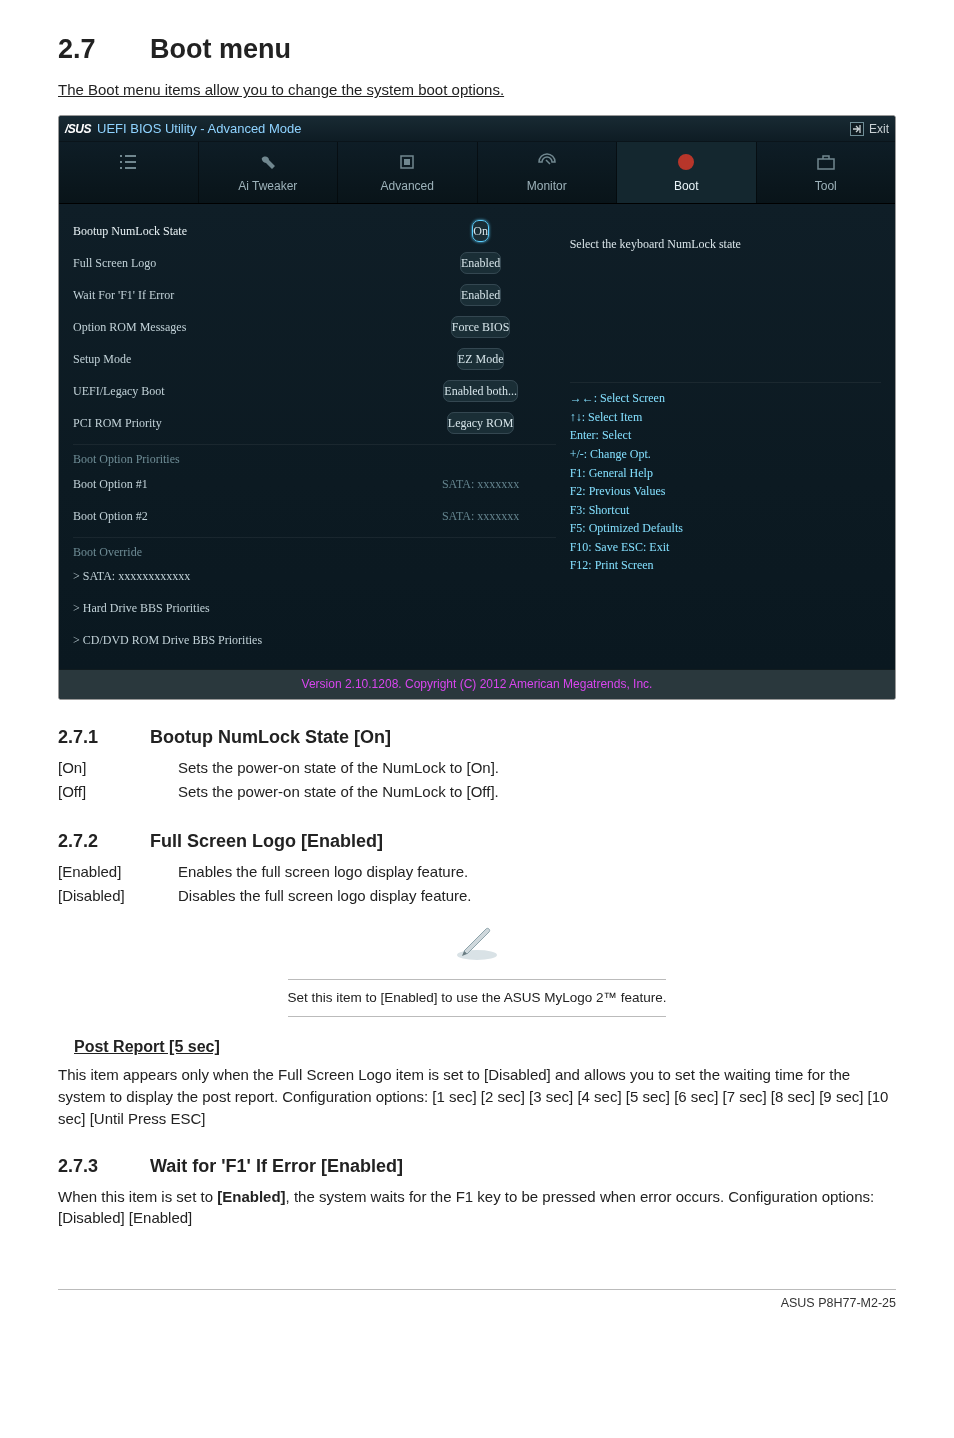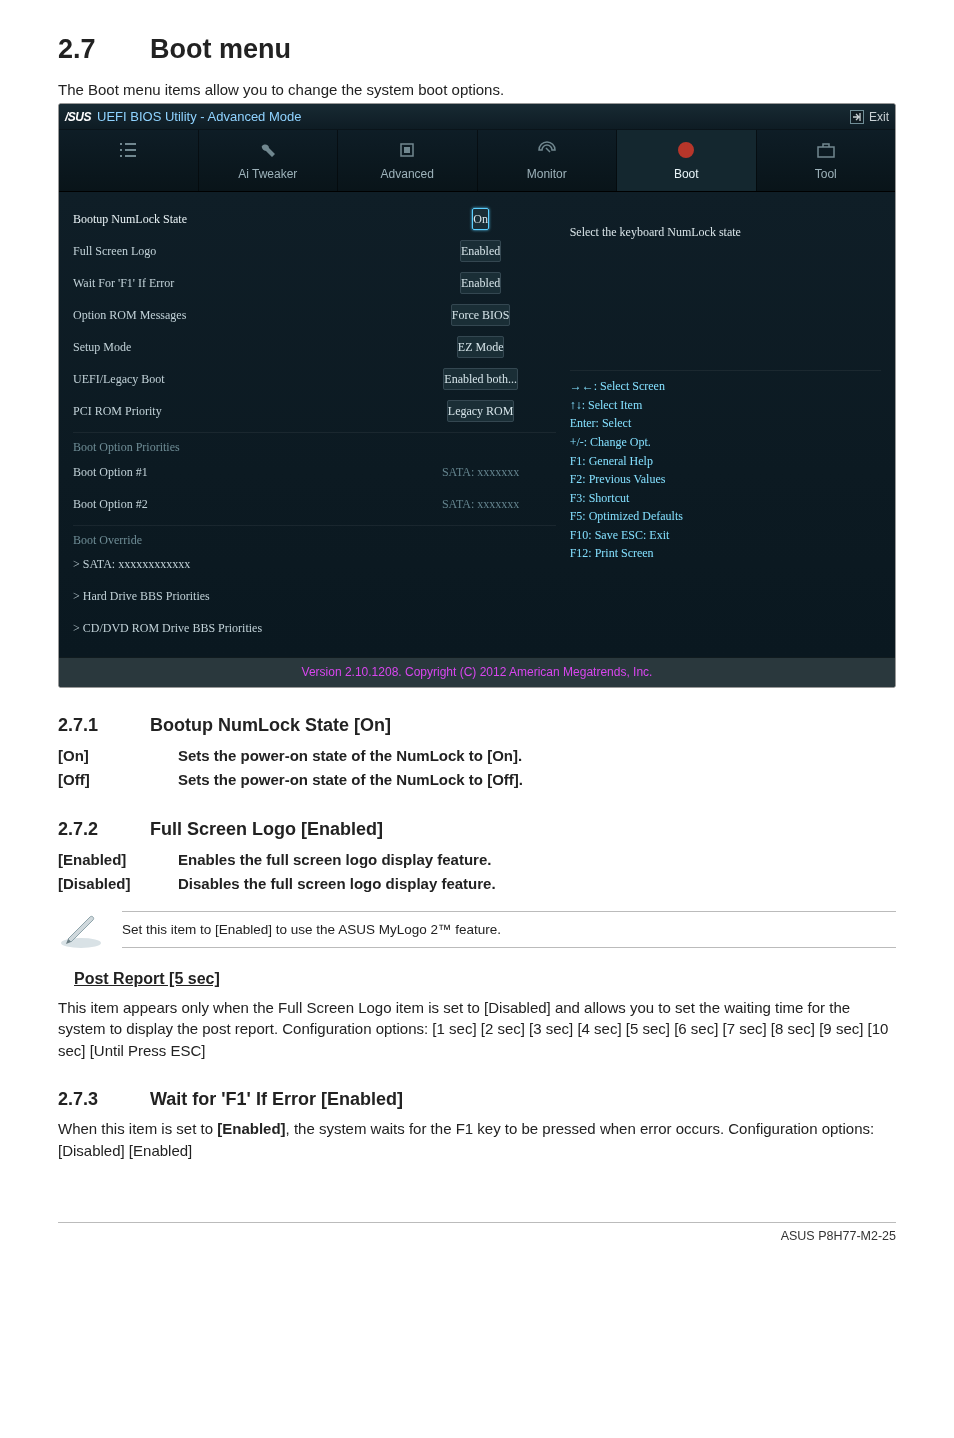--- a/index.html
+++ b/index.html
@@ -7,7 +7,7 @@
 
     h1.title { font-size: 27px; font-weight: bold; margin-bottom: 10px; }
     h1.title .num { display: inline-block; width: 92px; }
-    p.lead { margin-bottom: 2px; }
+    p.lead { margin-bottom: 14px; text-decoration: underline; }
 
     
     .bios { border: 1px solid #999; background: #0e1c24; color: #cfd8dc; font-size: 12px; position: relative; overflow: hidden; border-radius: 3px; }

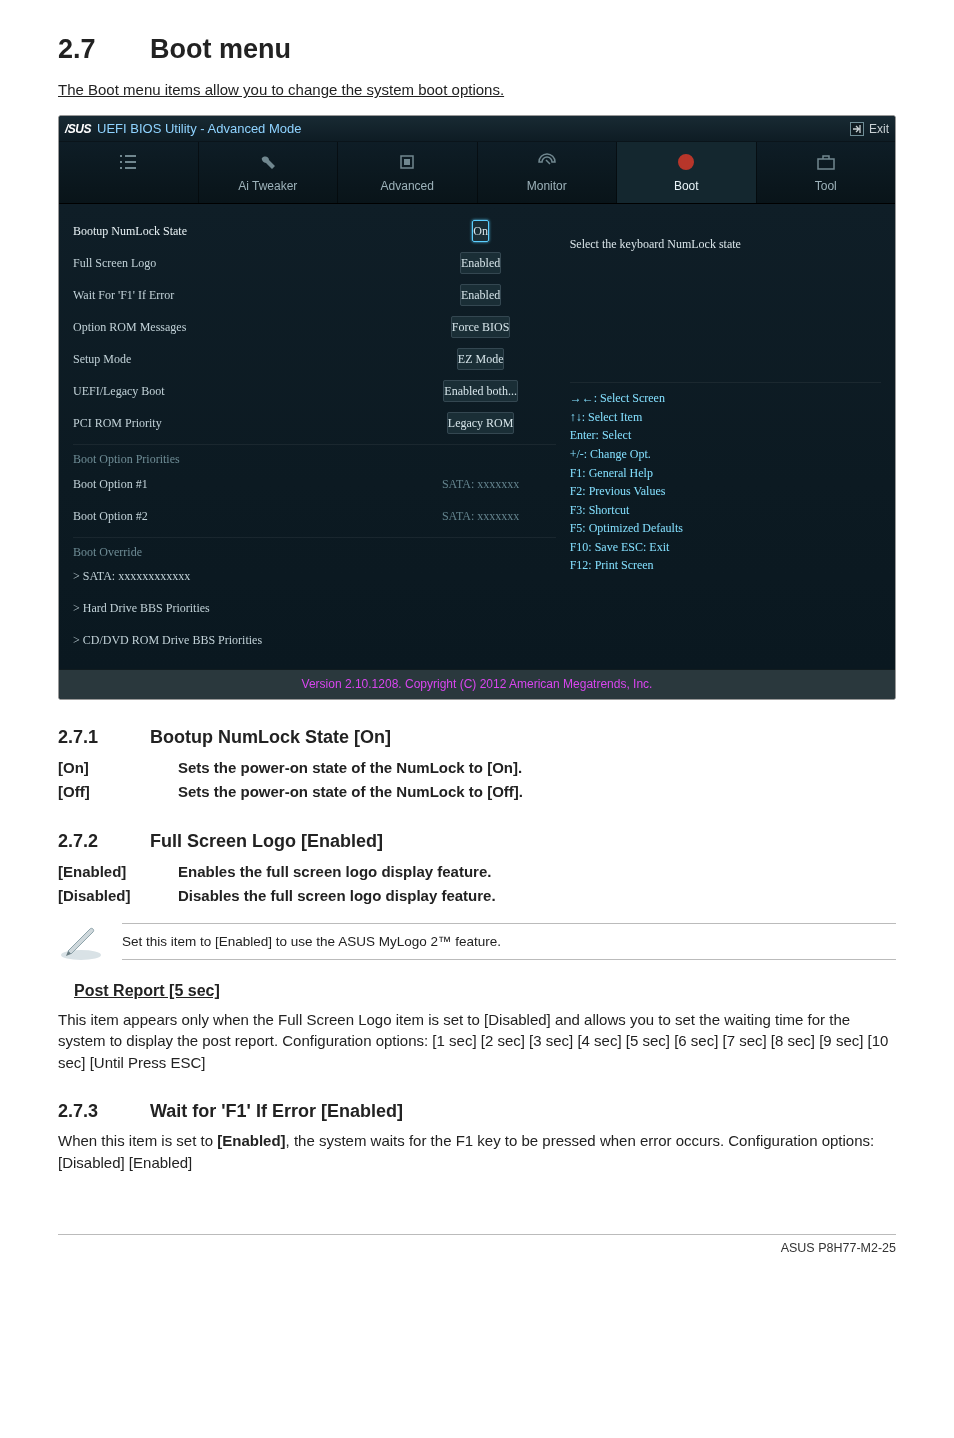--- a/index.html
+++ b/index.html
@@ -31,7 +31,7 @@
     .row { display: flex; align-items: center; margin-bottom: 8px; min-height: 24px; }
     .row .lab { flex: 1; color: #c2d2d8; }
     .row .val { width: 150px; text-align: center; }
-    .pill { padding: 3px 0; border: 1px solid #344751; border-radius: 2px; background: #1a2e36; color: #d6e4e9; font-size: 12px; text-align: center; }
+    .pill { padding: 3px 0; border: 1px solid #344751; border-radius: 7px; background: #1a2e36; color: #d6e4e9; font-size: 12px; text-align: center; }
     .pill.active { border-color: #5bcfff; box-shadow: 0 0 3px #5bcfff; }
     .val.readonly { color: #64848e; font-size: 12px; }
     .row.highlight .lab { color: #eaf3f6; }

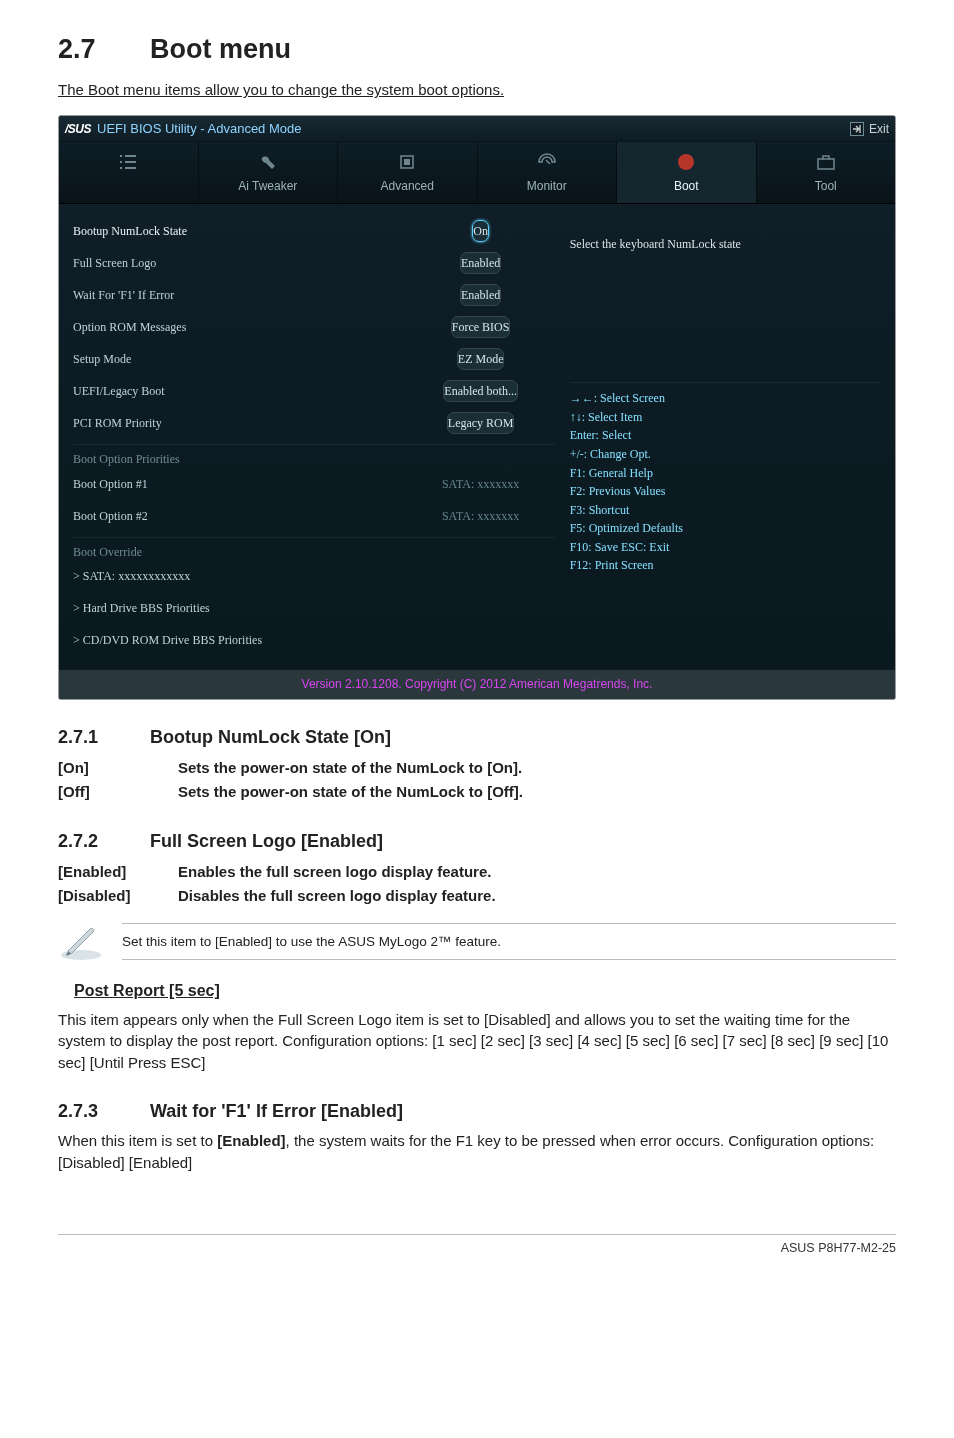--- a/index.html
+++ b/index.html
@@ -48,7 +48,7 @@
     h2.sect { font-size: 18px; font-weight: bold; margin: 24px 0 6px; }
     h2.sect .num { display: inline-block; width: 92px; }
     table.def { border-collapse: collapse; }
-    table.def td { vertical-align: top; padding: 1px 0; font-weight: bold; }
+    table.def td { vertical-align: top; padding: 1px 0; }
     table.def td.k { width: 120px; }
 
     .note { display: flex; align-items: center; gap: 18px; margin: 14px 0 4px; }

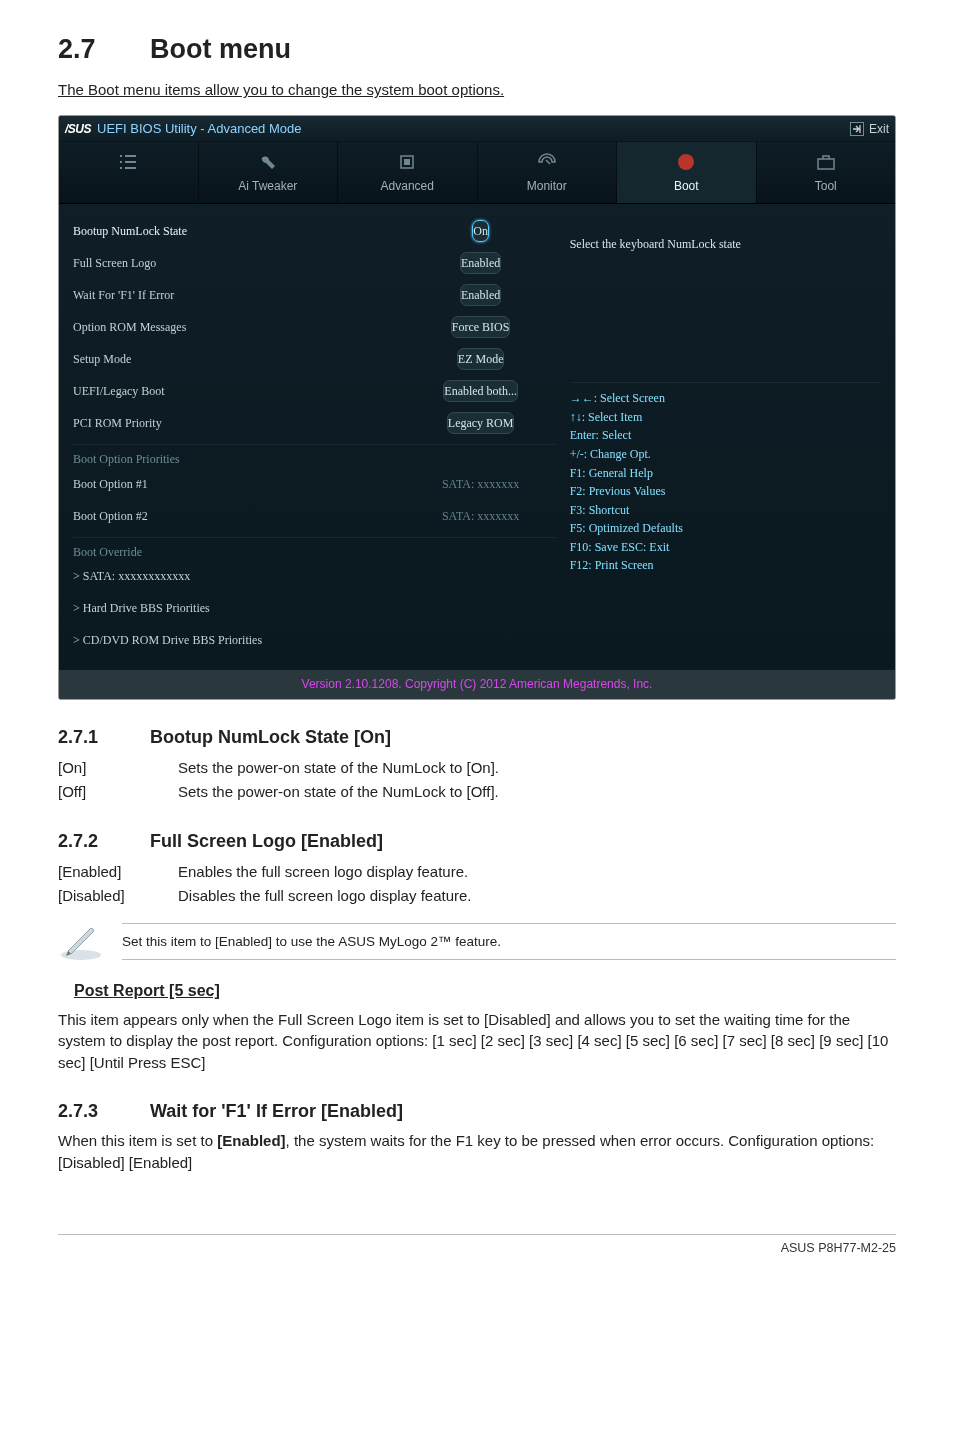--- a/index.html
+++ b/index.html
@@ -51,7 +51,7 @@
     table.def td { vertical-align: top; padding: 1px 0; }
     table.def td.k { width: 120px; }
 
-    .note { display: flex; align-items: center; gap: 18px; margin: 14px 0 4px; }
+    .note { display: flex; align-items: center; gap: 18px; margin: 14px 0 4px; flex-direction: column; }
     .note .txt { flex: 1; border-top: 1px solid #bbb; border-bottom: 1px solid #bbb; padding: 8px 0; font-size: 13.5px; }
     .pen { width: 46px; height: 40px; }
 

